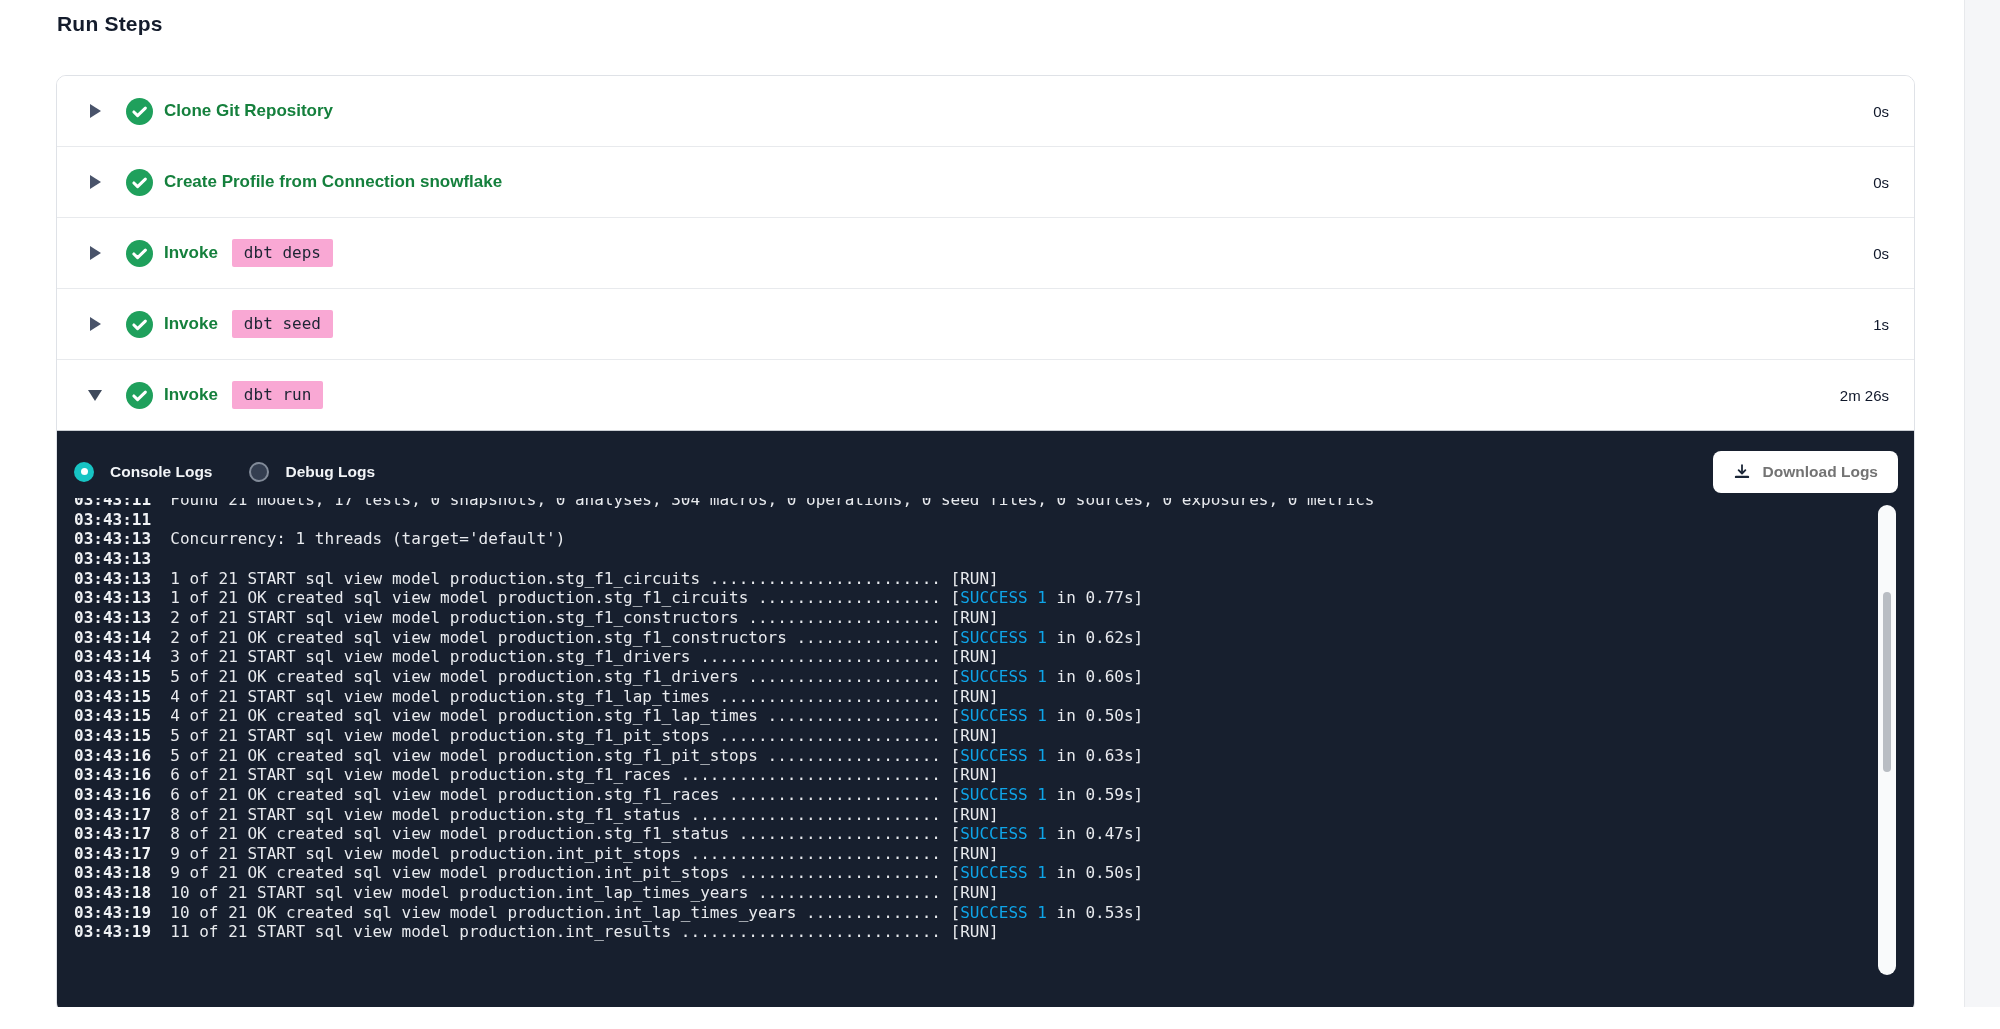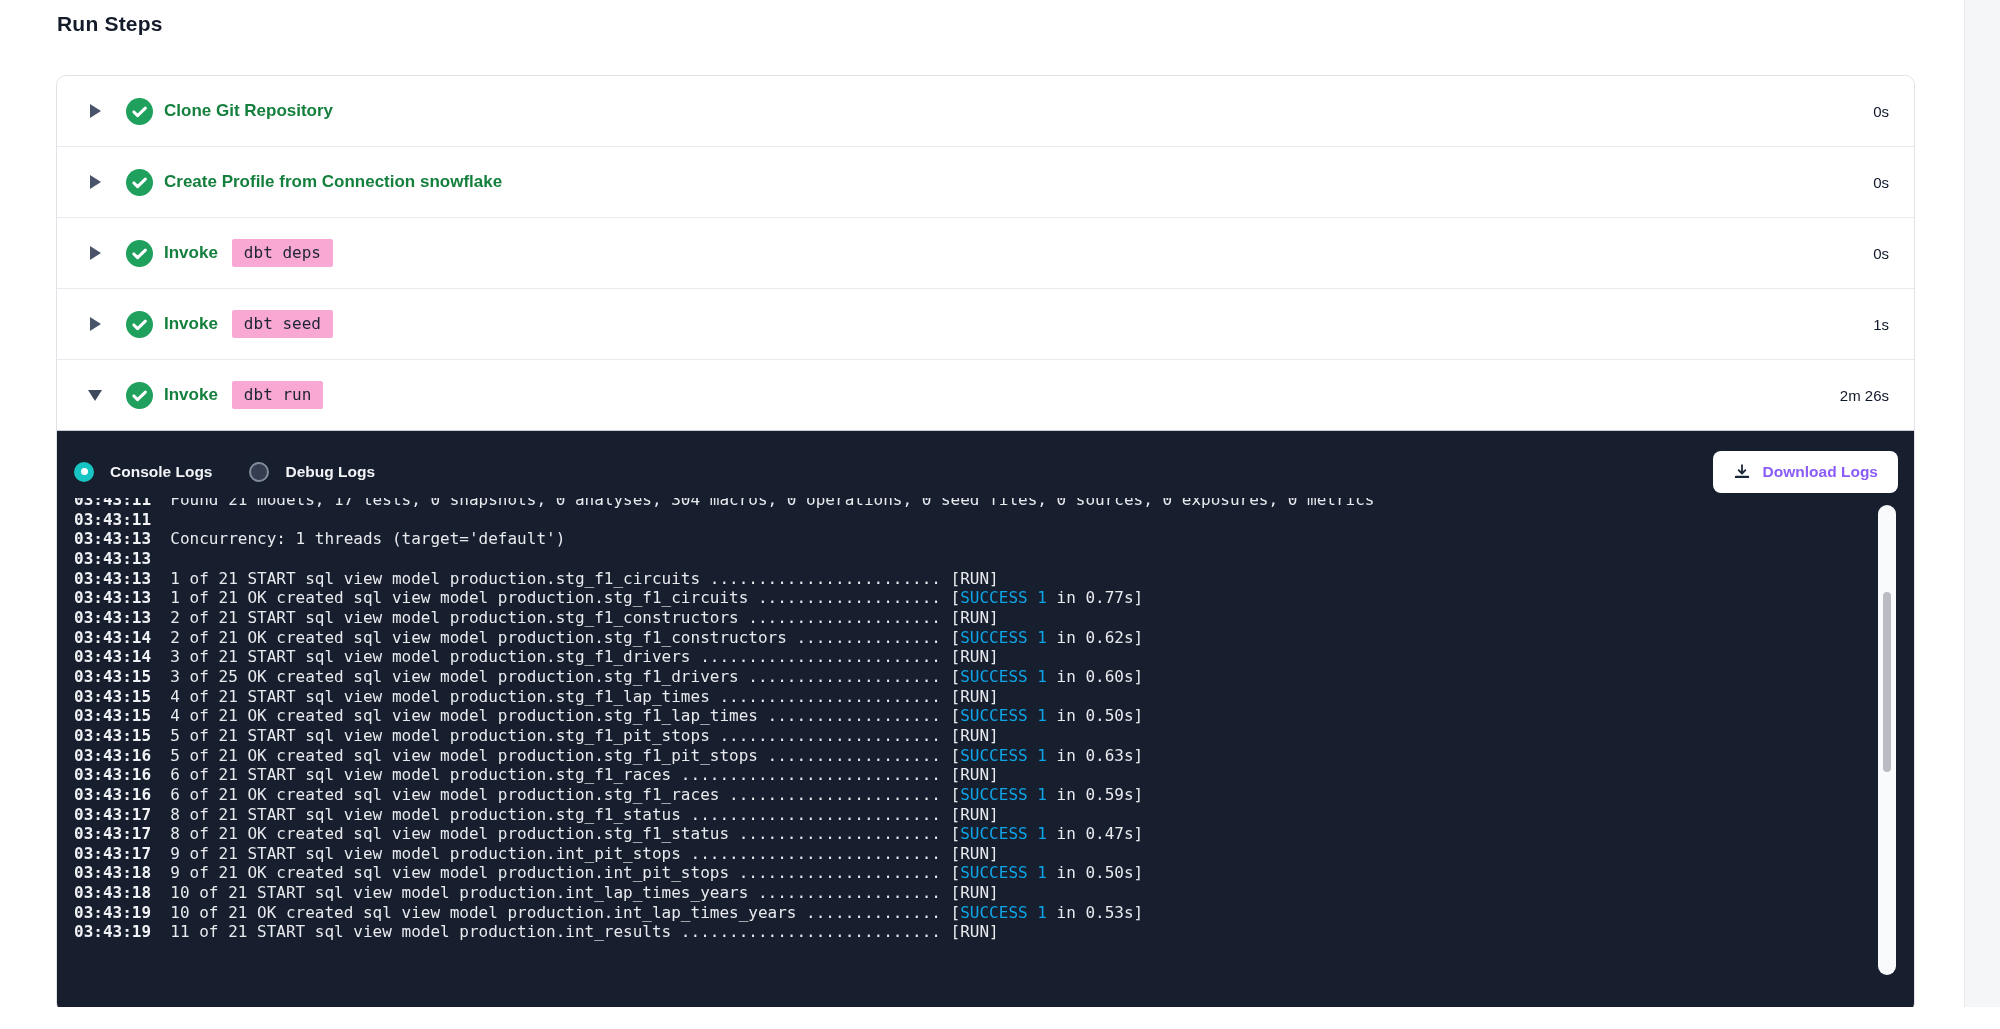--- a/index.html
+++ b/index.html
@@ -32,7 +32,7 @@
   .radio-off { background:#343e50; border:2px solid #828b99; }
   .radio-label { margin-left:16px; font-size:15.5px; font-weight:700; color:#f2f4f7; }
 
-  .dl-btn { margin-left:auto; display:flex; align-items:center; gap:12px; background:#ffffff; color:#8b5cf6;
+  .dl-btn { margin-left:auto; display:flex; align-items:center; gap:12px; background:#ffffff; color:#737373;
     border:none; border-radius:8px; padding:12px 20px; font-family:"Liberation Sans", sans-serif;
     font-size:15.5px; font-weight:700; cursor:pointer; }
 

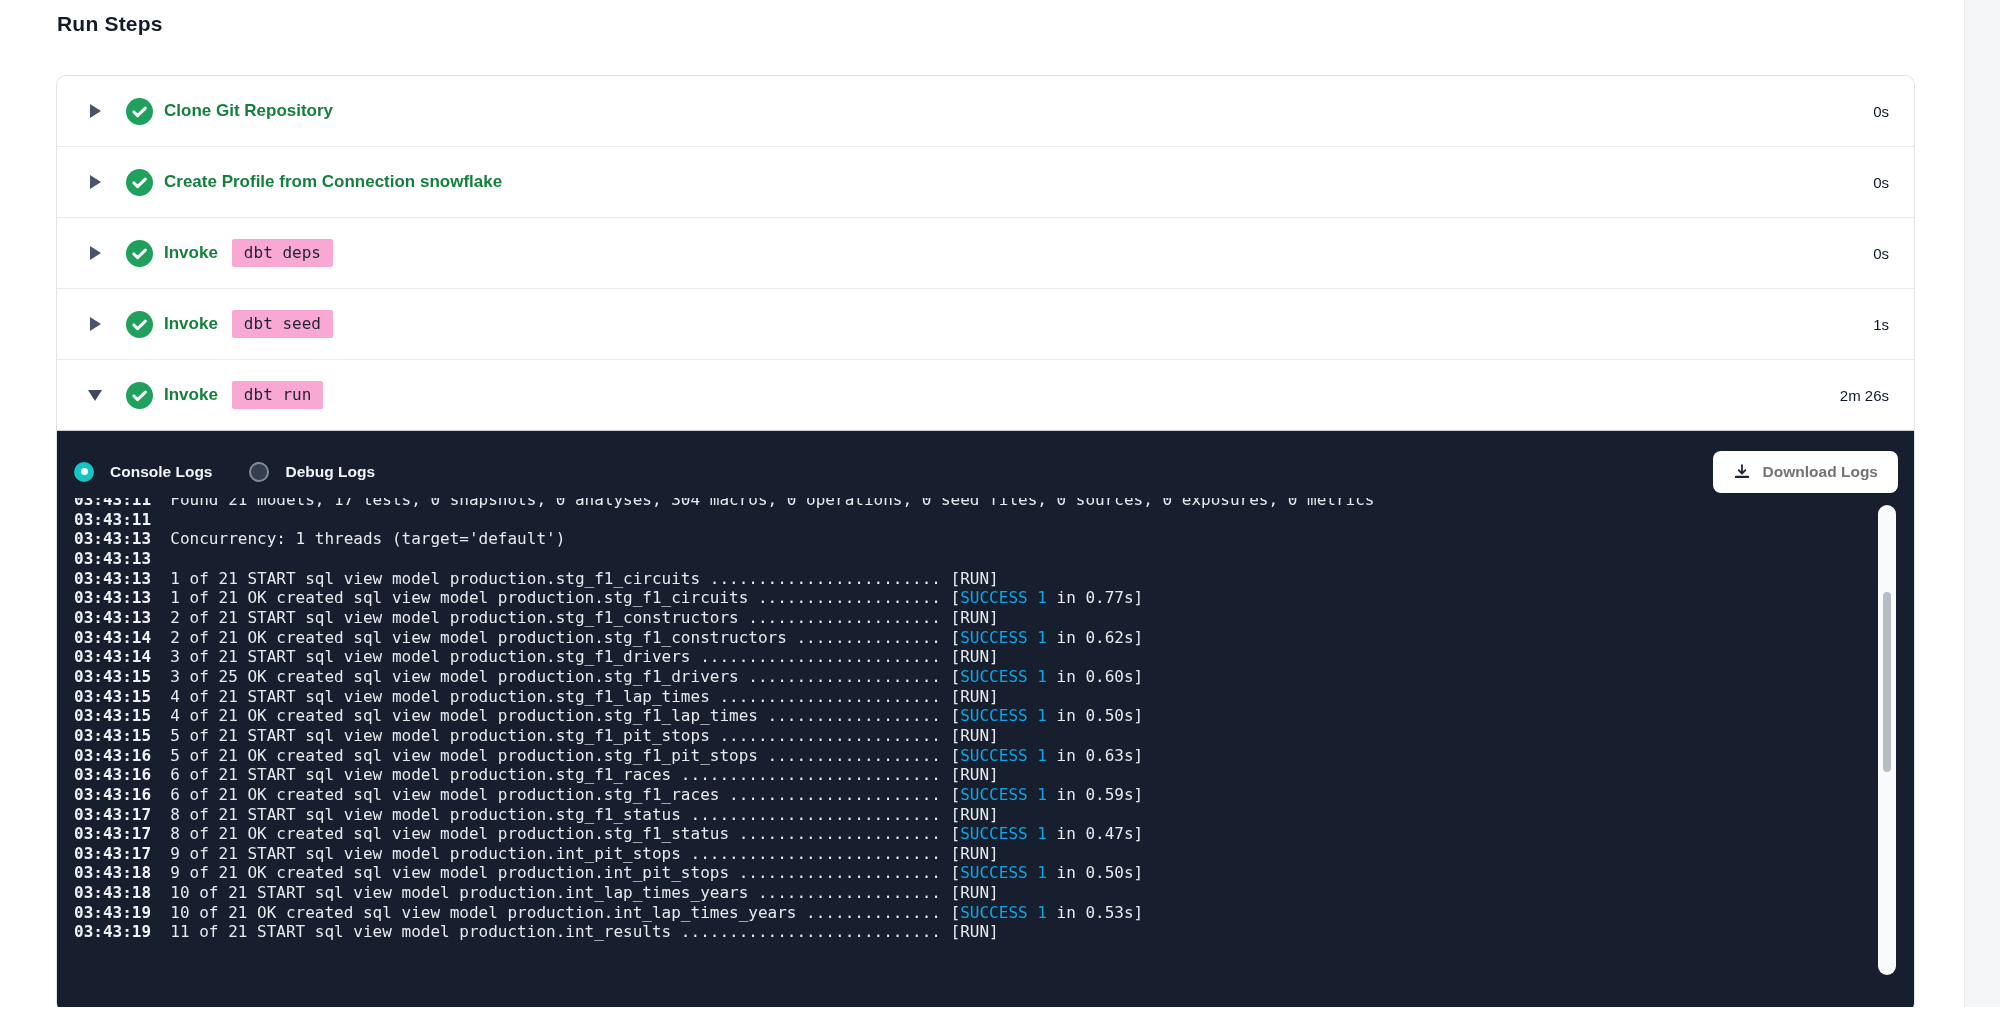--- a/index.html
+++ b/index.html
@@ -166,7 +166,7 @@
             <div class="log-line"><span class="ts">03:43:13  </span><span>2 of 21 START sql view model production.stg_f1_constructors .................... [RUN]</span></div>
             <div class="log-line"><span class="ts">03:43:14  </span><span>2 of 21 OK created sql view model production.stg_f1_constructors ............... [</span><span class="ok">SUCCESS 1</span><span> in 0.62s]</span></div>
             <div class="log-line"><span class="ts">03:43:14  </span><span>3 of 21 START sql view model production.stg_f1_drivers ......................... [RUN]</span></div>
-            <div class="log-line"><span class="ts">03:43:15  </span><span>3 of 25 OK created sql view model production.stg_f1_drivers .................... [</span><span class="ok">SUCCESS 1</span><span> in 0.60s]</span></div>
+            <div class="log-line"><span class="ts">03:43:15  </span><span>5 of 21 OK created sql view model production.stg_f1_drivers .................... [</span><span class="ok">SUCCESS 1</span><span> in 0.60s]</span></div>
             <div class="log-line"><span class="ts">03:43:15  </span><span>4 of 21 START sql view model production.stg_f1_lap_times ....................... [RUN]</span></div>
             <div class="log-line"><span class="ts">03:43:15  </span><span>4 of 21 OK created sql view model production.stg_f1_lap_times .................. [</span><span class="ok">SUCCESS 1</span><span> in 0.50s]</span></div>
             <div class="log-line"><span class="ts">03:43:15  </span><span>5 of 21 START sql view model production.stg_f1_pit_stops ....................... [RUN]</span></div>

